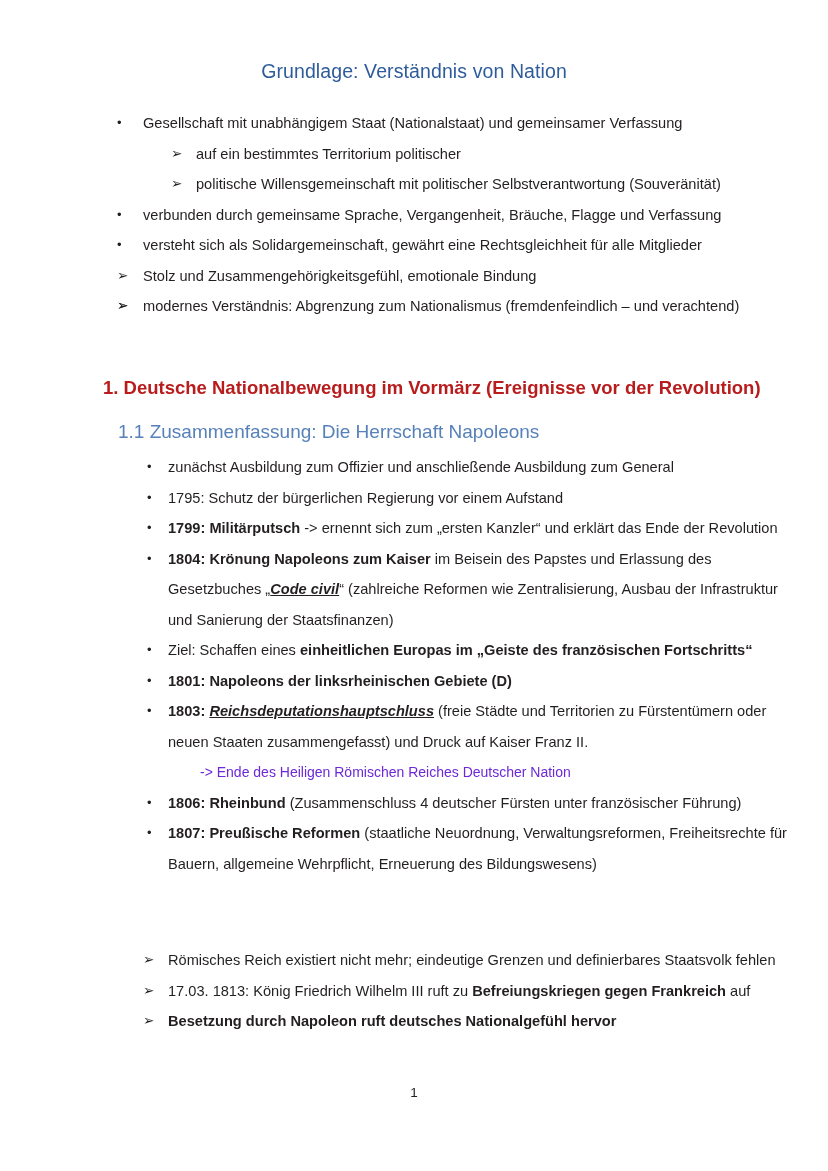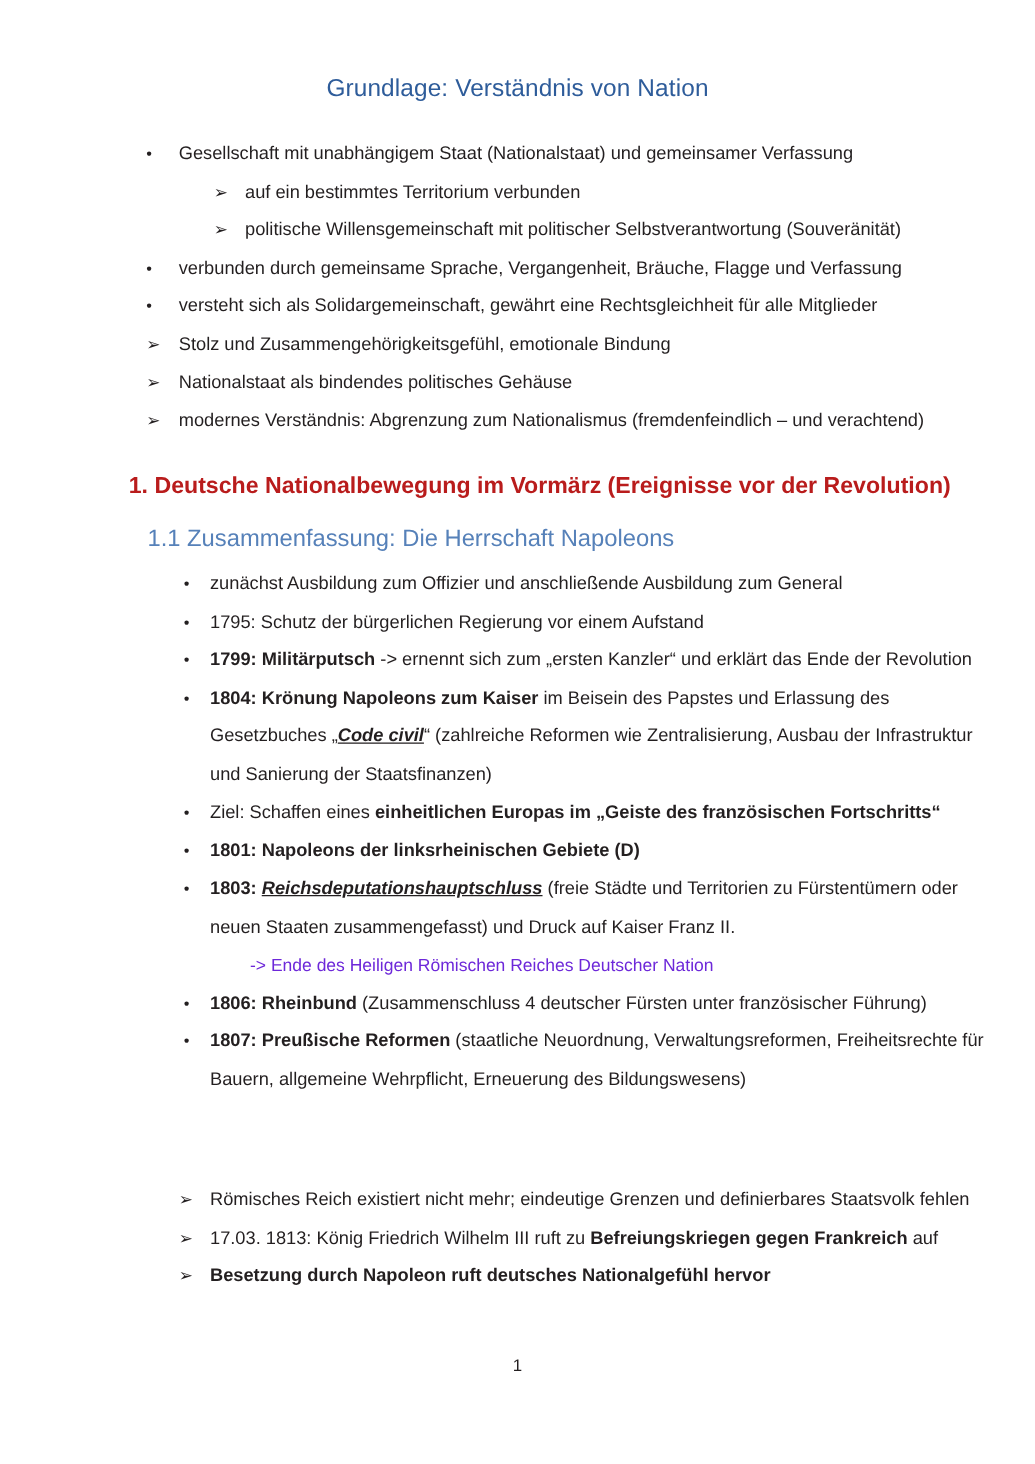--- a/index.html
+++ b/index.html
@@ -141,7 +141,7 @@
       </div>
       <div class="row lvl-b">
         <span class="marker arrow">➢</span>
-        <span class="txt">auf ein bestimmtes Territorium verbunden</span>
+        <span class="txt">auf ein bestimmtes Territorium politischer</span>
       </div>
       <div class="row lvl-b">
         <span class="marker arrow">➢</span>

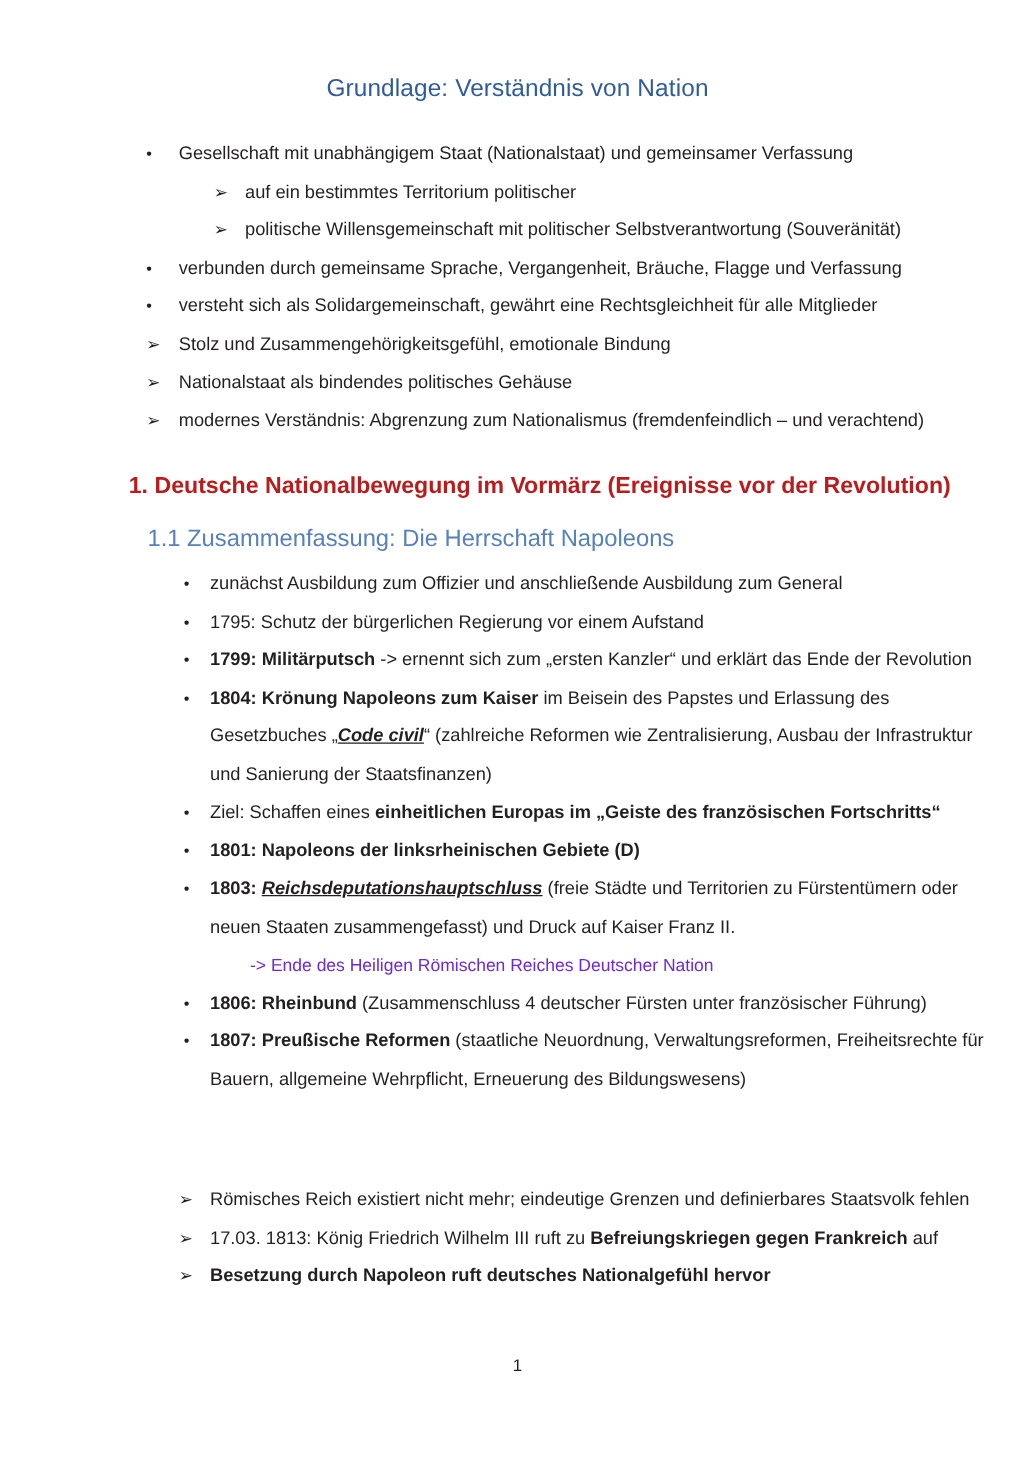--- a/index.html
+++ b/index.html
@@ -161,7 +161,6 @@
       </div>
       <div class="row lvl-a">
         <span class="marker arrow">➢</span>
-        <span class="txt">Nationalstaat als bindendes politisches Gehäuse</span>
       </div>
       <div class="row lvl-a">
         <span class="marker arrow">➢</span>

